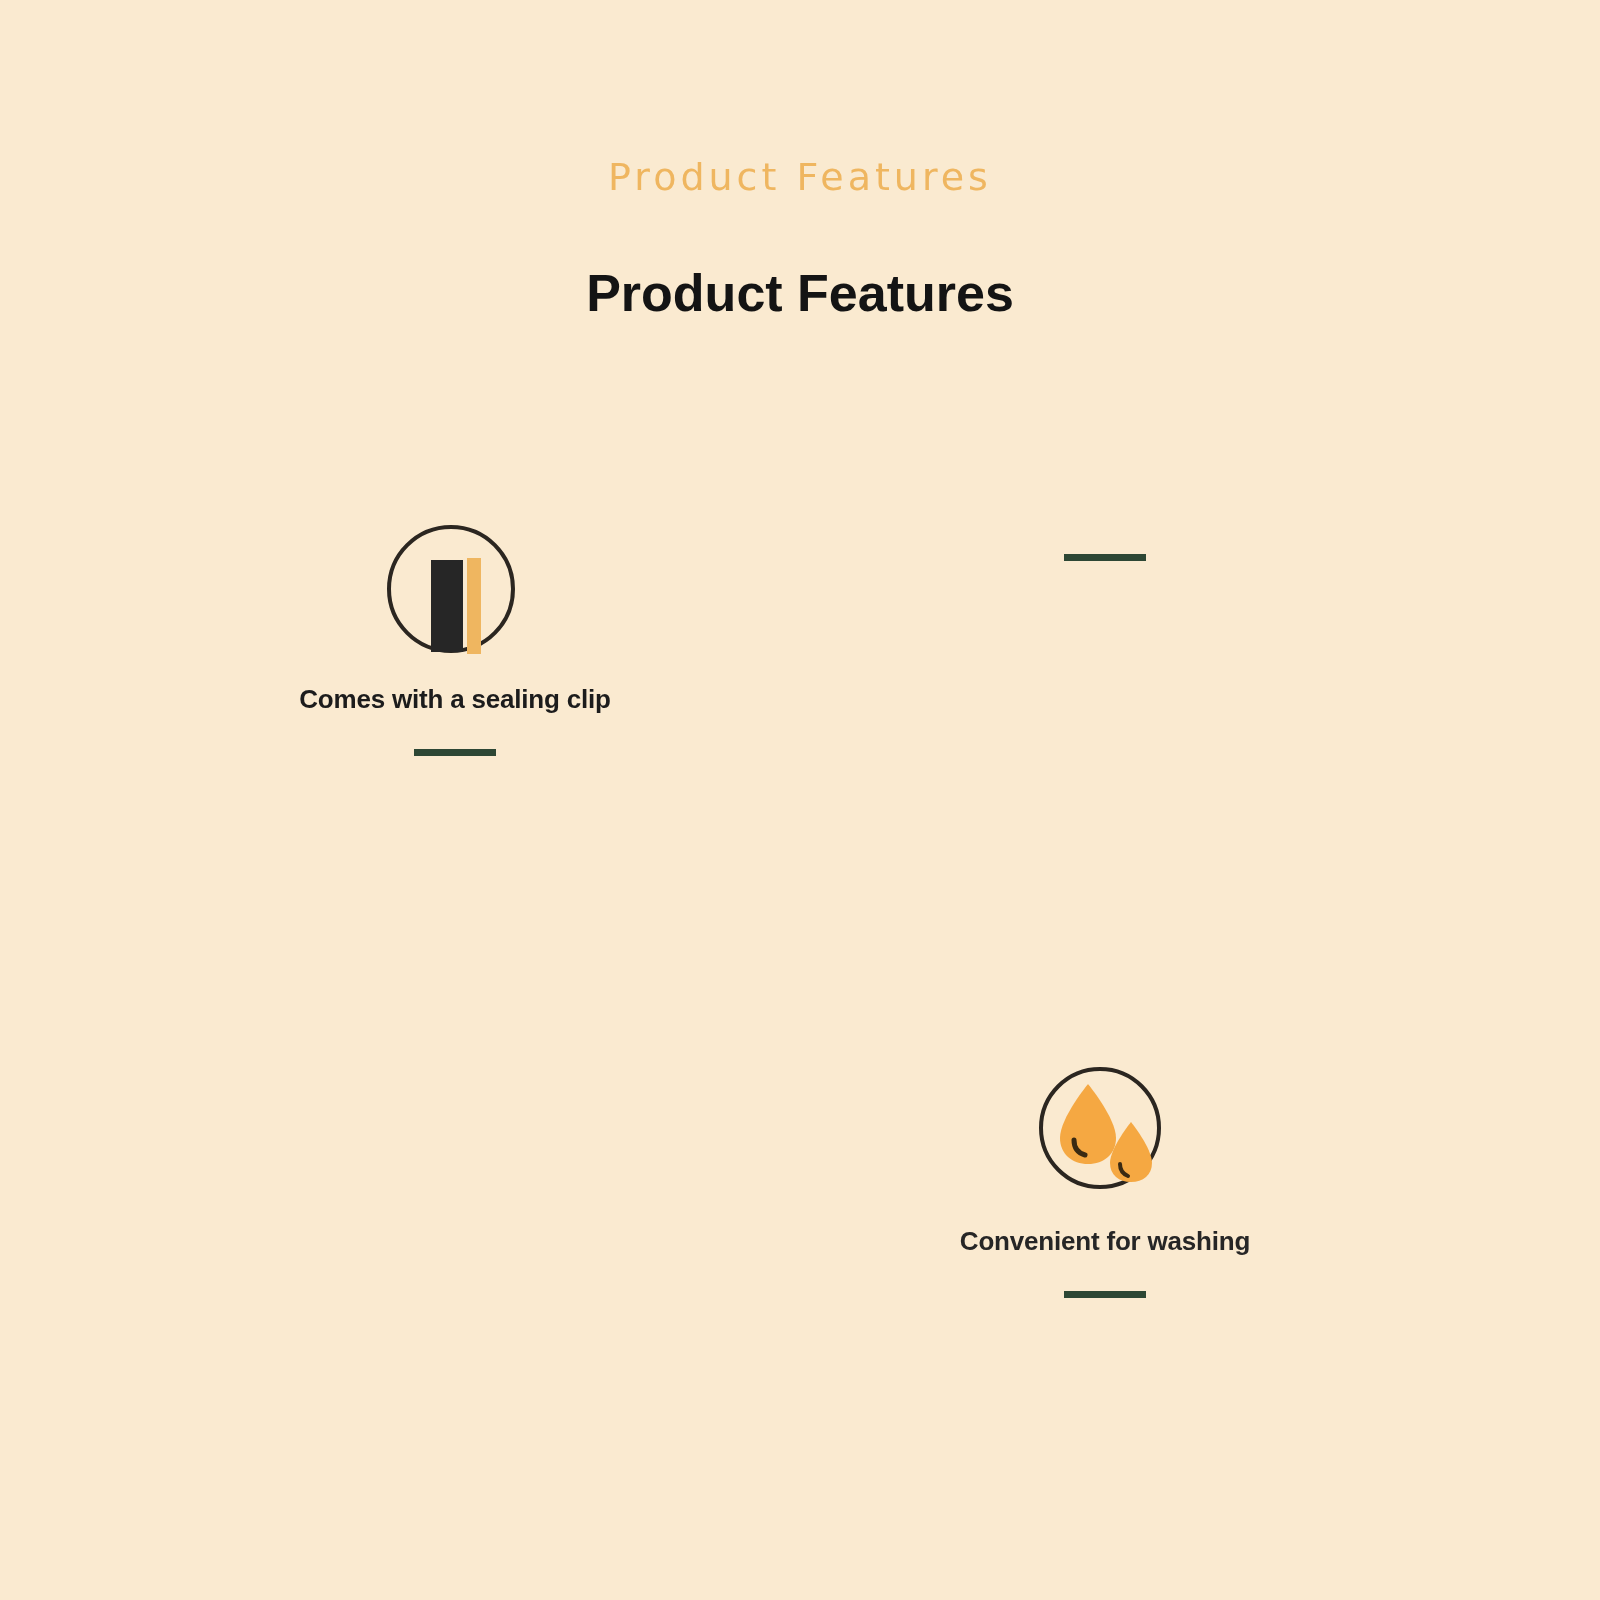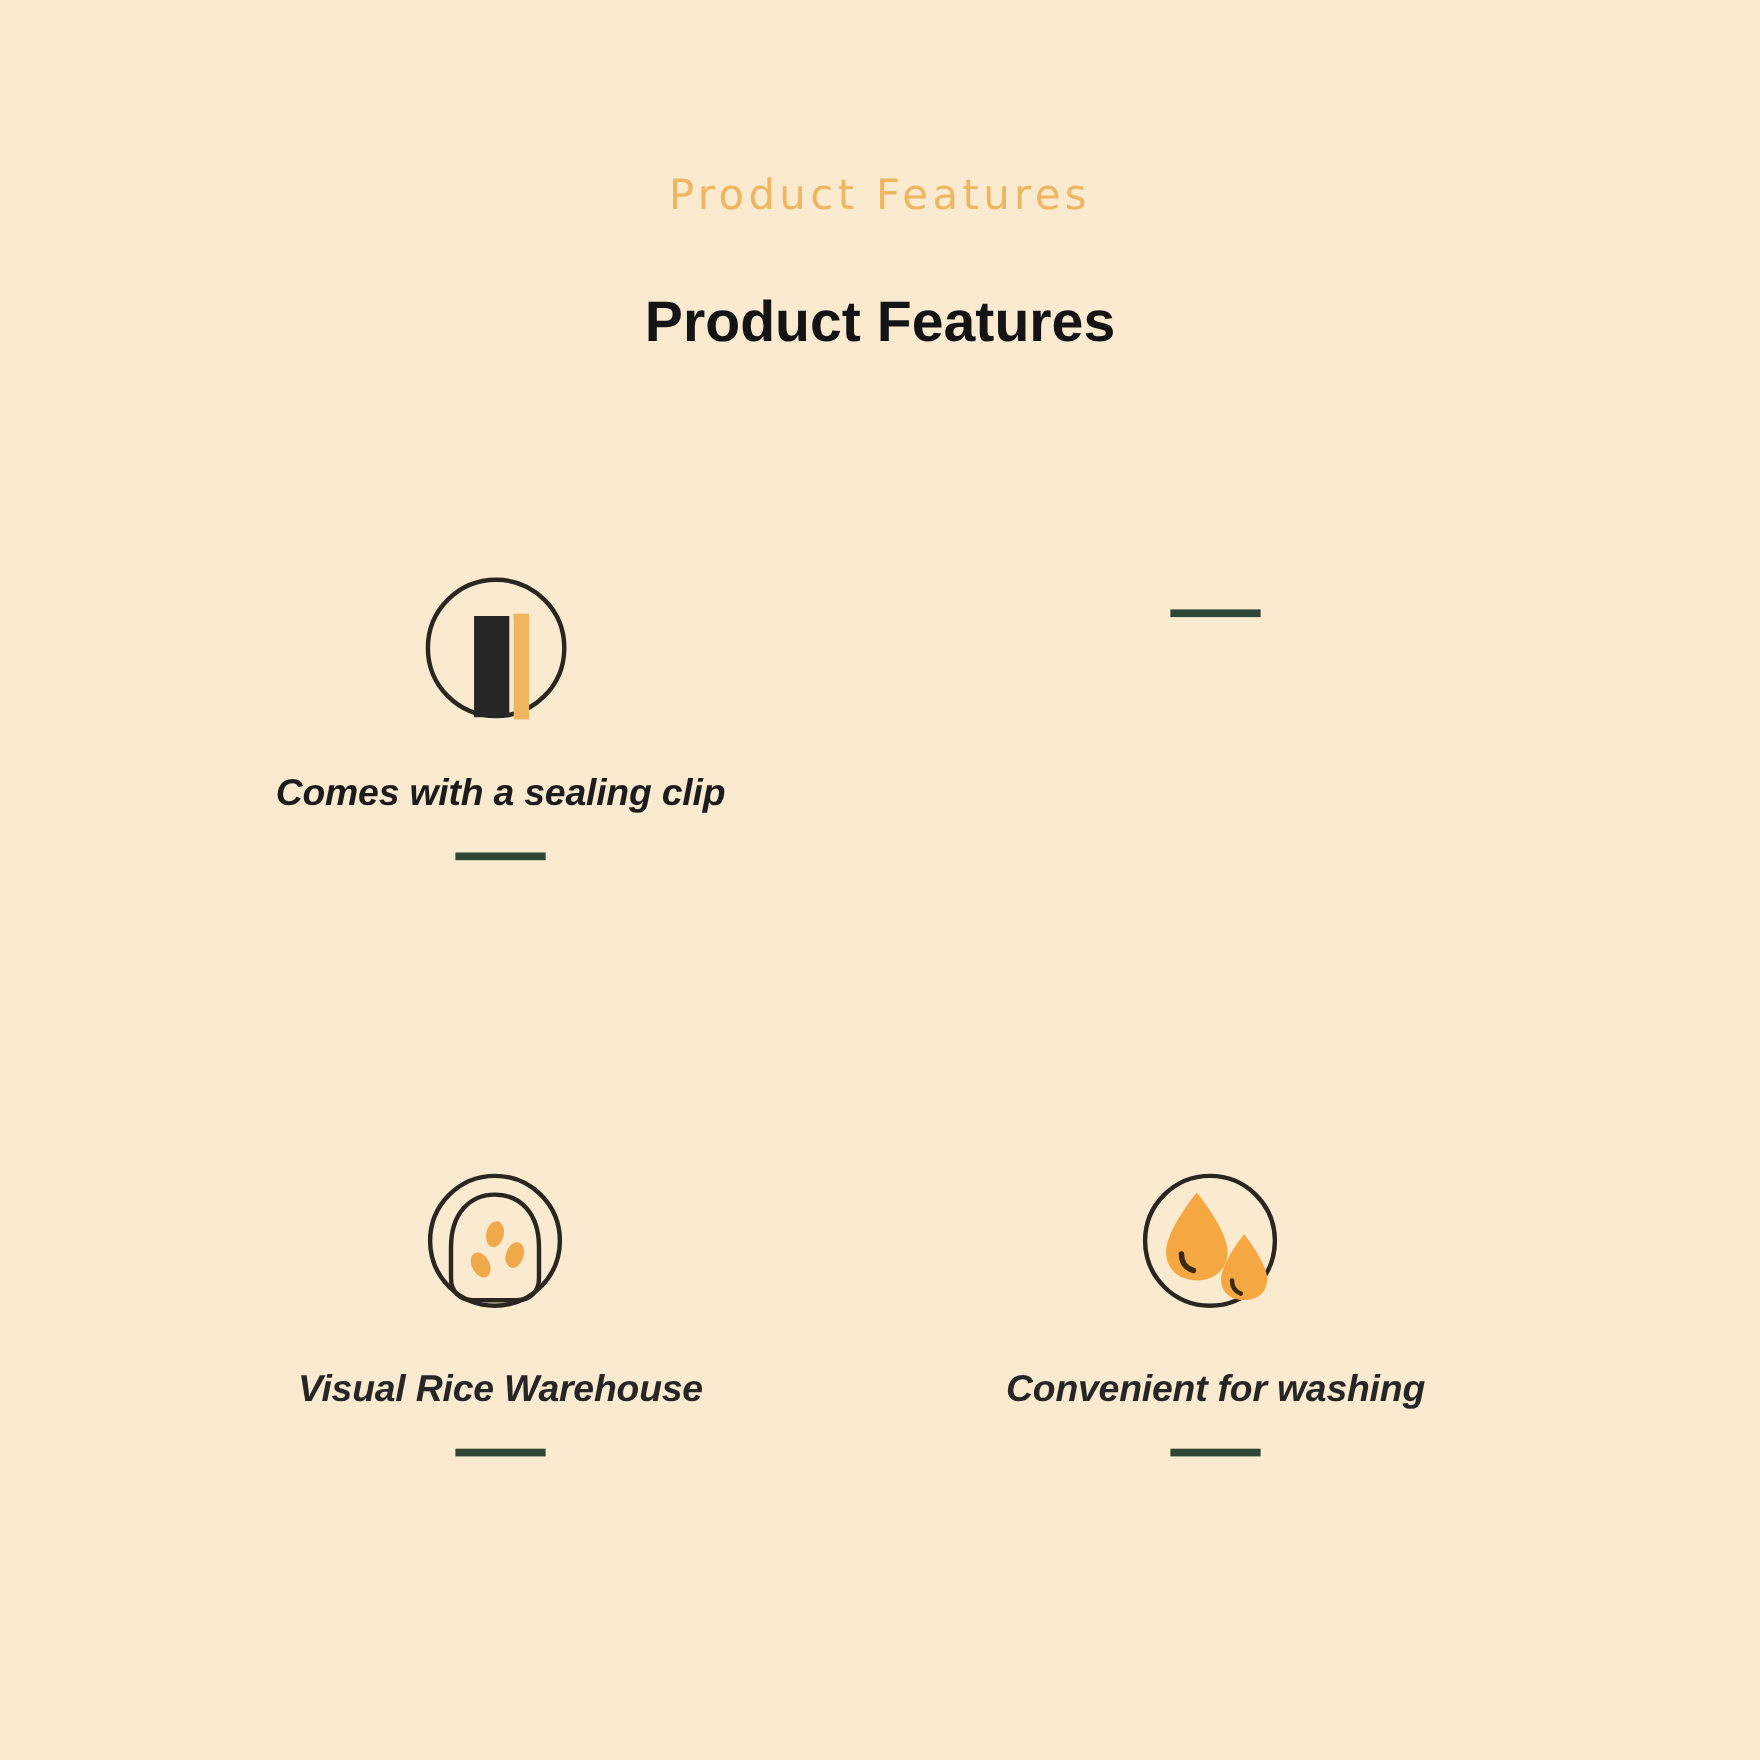--- a/index.html
+++ b/index.html
@@ -67,13 +67,12 @@
   }
 
   .feature-label {
-    margin-top: 40px;
-    font-size: 34px;
+    margin-top: 22px;
+    font-size: 26px;
     font-weight: bold;
     color: #1c1c1c;
     letter-spacing: -0.2px;
     white-space: nowrap;
-    font-style: italic;
   }
   .feature-label.lighter {
     color: #262626;

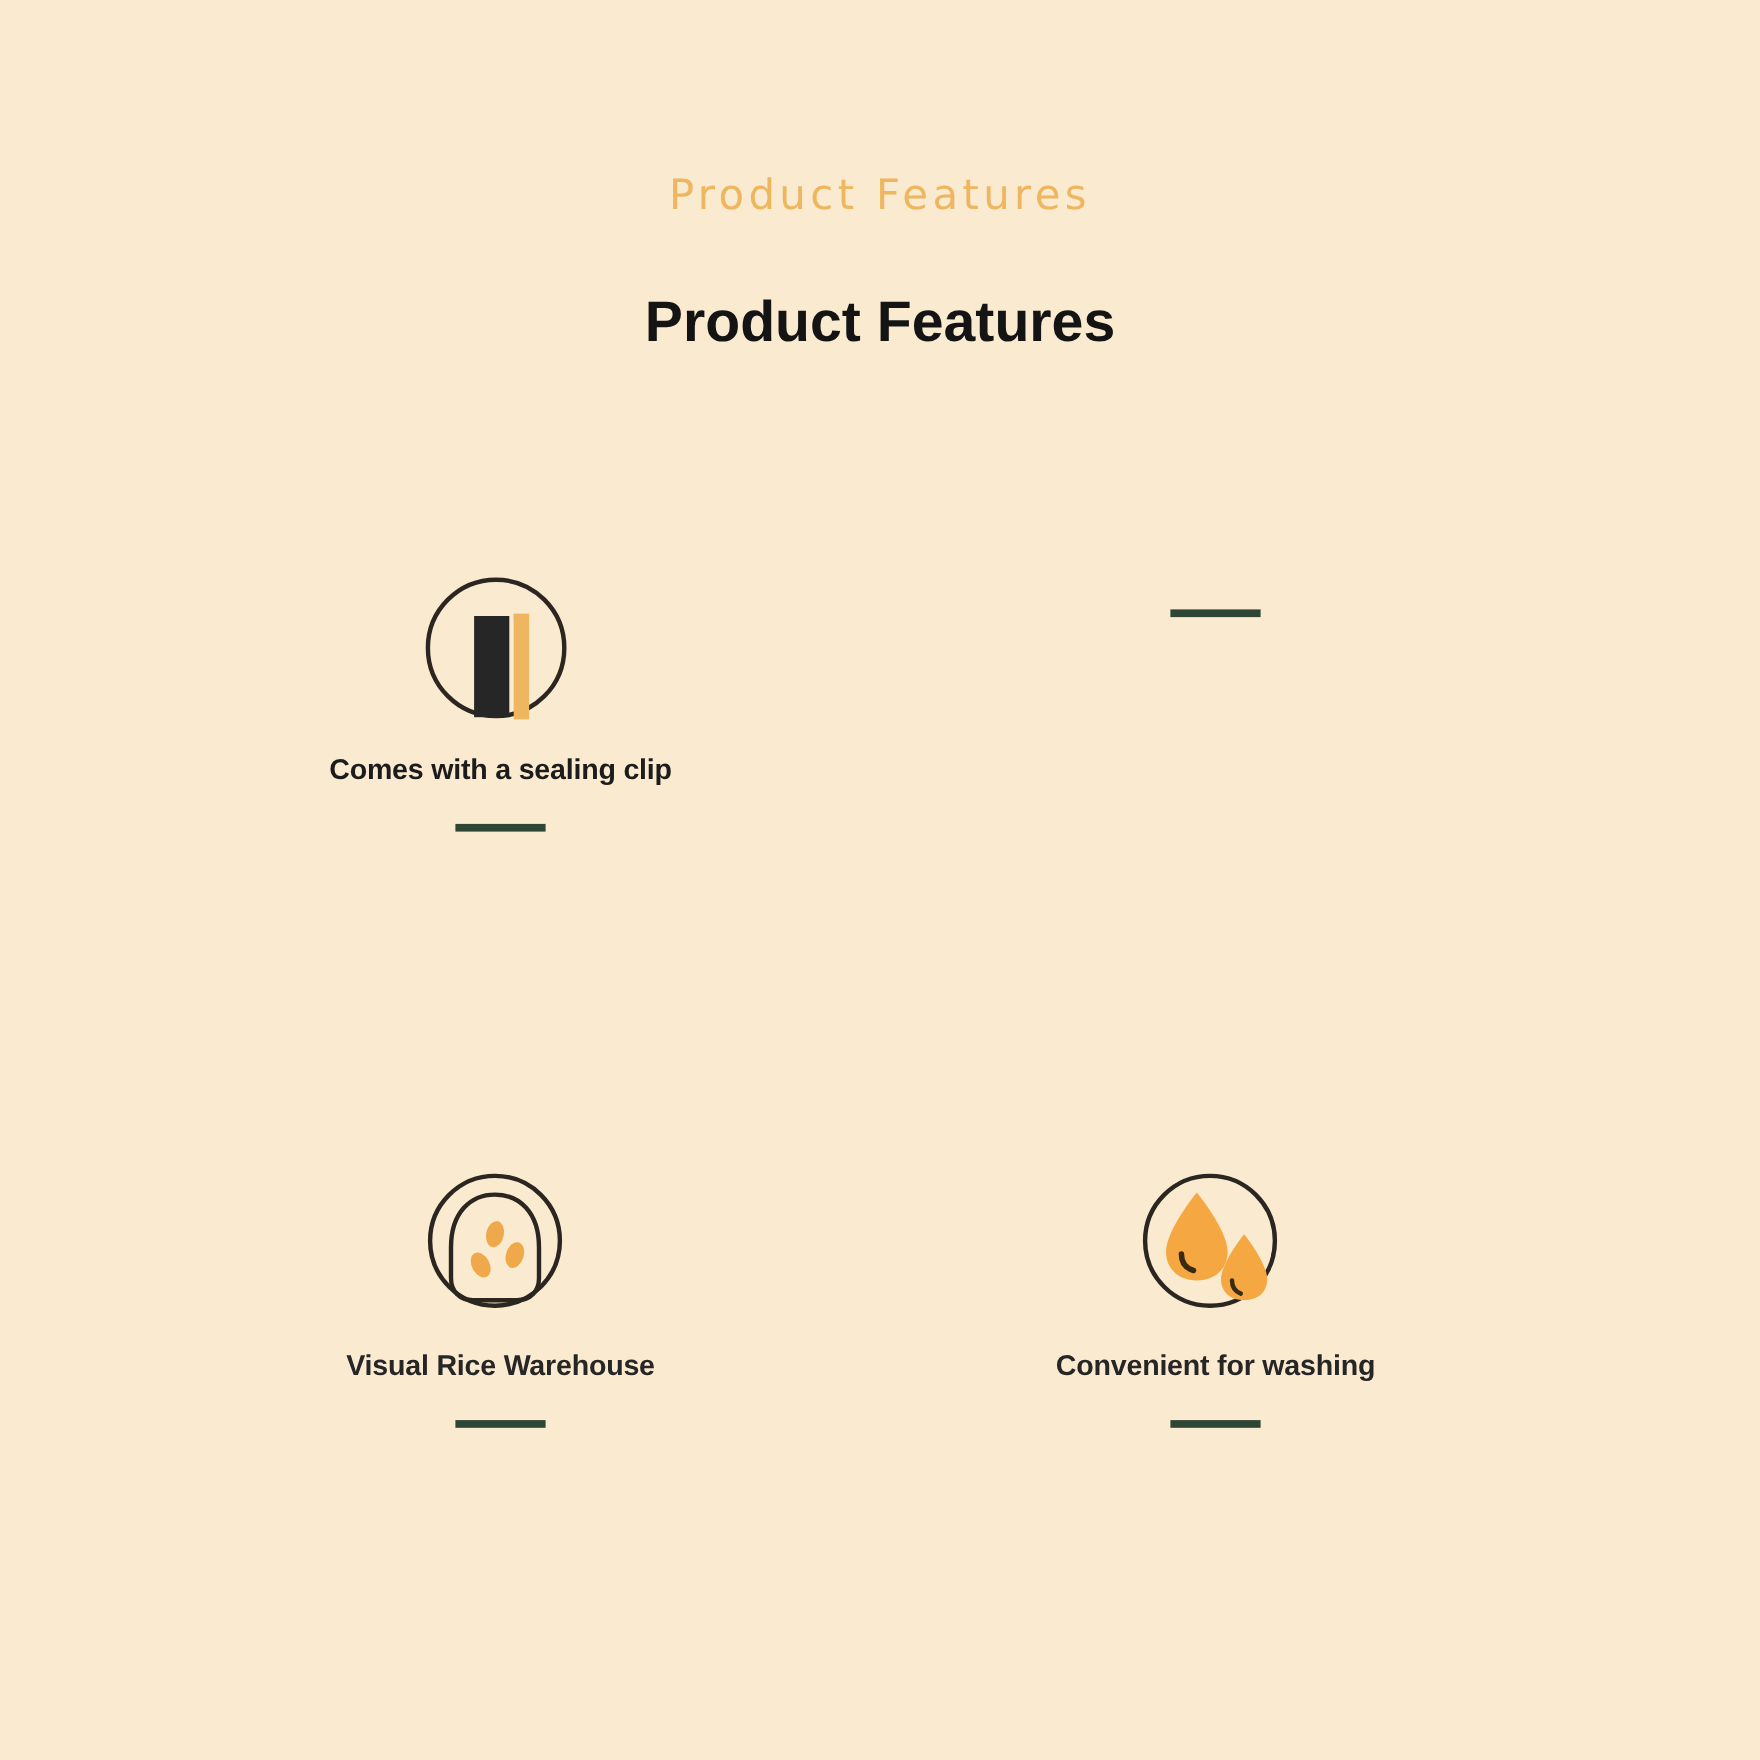--- a/index.html
+++ b/index.html
@@ -115,20 +115,6 @@
     <div class="rule"></div>
   </div>
 
-  <div class="feature col-left row-bottom">
-    <div class="icon-wrap">
-      <svg width="150" height="142" viewBox="0 0 150 142" aria-hidden="true">
-        <circle cx="70" cy="66" r="59" fill="none" stroke="#2b2620" stroke-width="4"></circle>
-        <path d="M 30 72 C 30 40 48 24 70 24 C 92 24 110 40 110 72 L 110 100 C 110 112 102 120 90 120
-                 L 50 120 C 38 120 30 112 30 100 Z" fill="none" stroke="#2b2620" stroke-width="4"></path>
-        <ellipse cx="70" cy="60" rx="8" ry="12" fill="#f0a94a" transform="rotate(12 70 60)"></ellipse>
-        <ellipse cx="88" cy="79" rx="8" ry="12" fill="#f0a94a" transform="rotate(18 88 79)"></ellipse>
-        <ellipse cx="57" cy="88" rx="8" ry="12" fill="#f0a94a" transform="rotate(-28 57 88)"></ellipse>
-      </svg>
-    </div>
-    <div class="feature-label lighter">Visual Rice Warehouse</div>
-    <div class="rule"></div>
-  </div>
 
   <div class="feature col-right row-bottom">
     <div class="icon-wrap">

